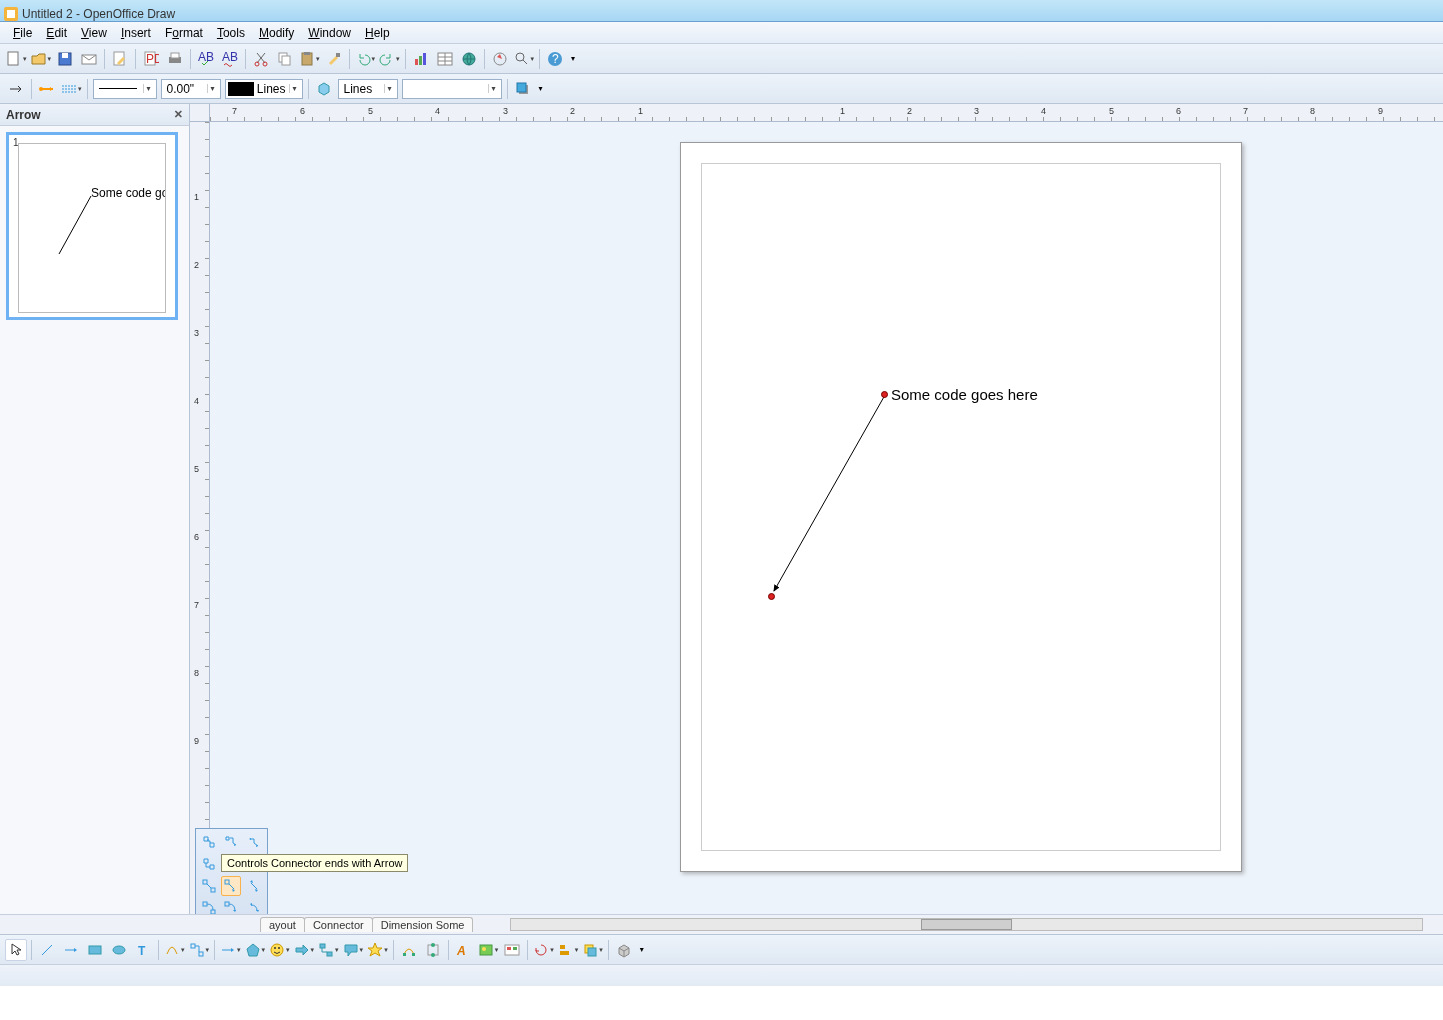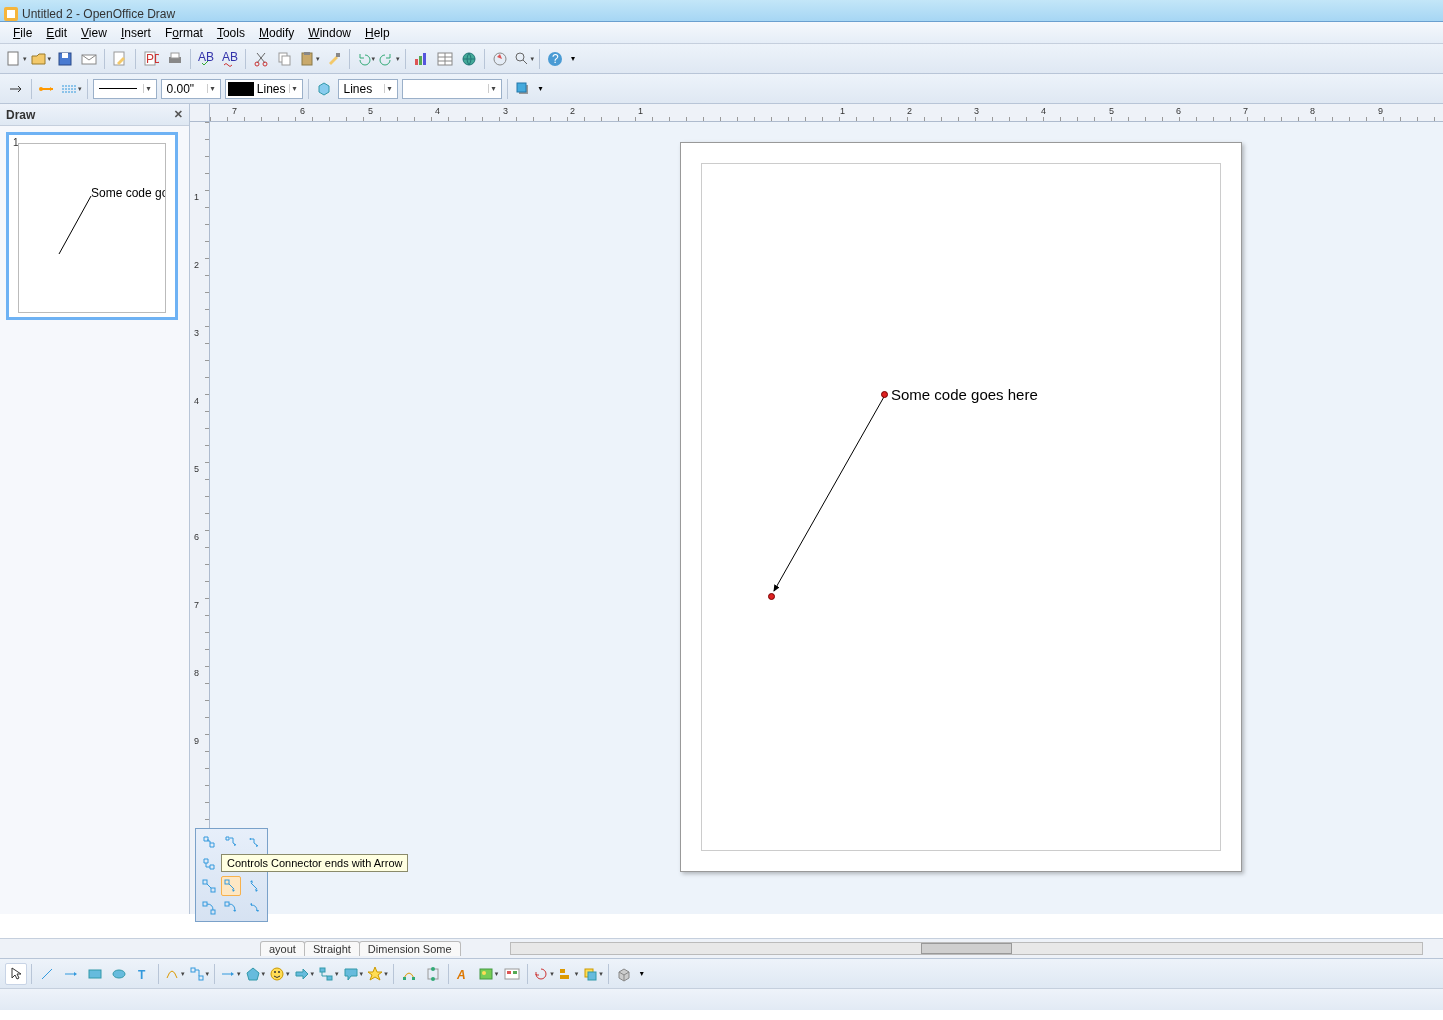--- a/index.html
+++ b/index.html
@@ -273,7 +273,7 @@
 
   <div class="pages-panel">
     <div class="pages-header">
-      <span>Draw</span>
+      <span>Arrow</span>
       <span class="close">✕</span>
     </div>
     <div class="pages-body">

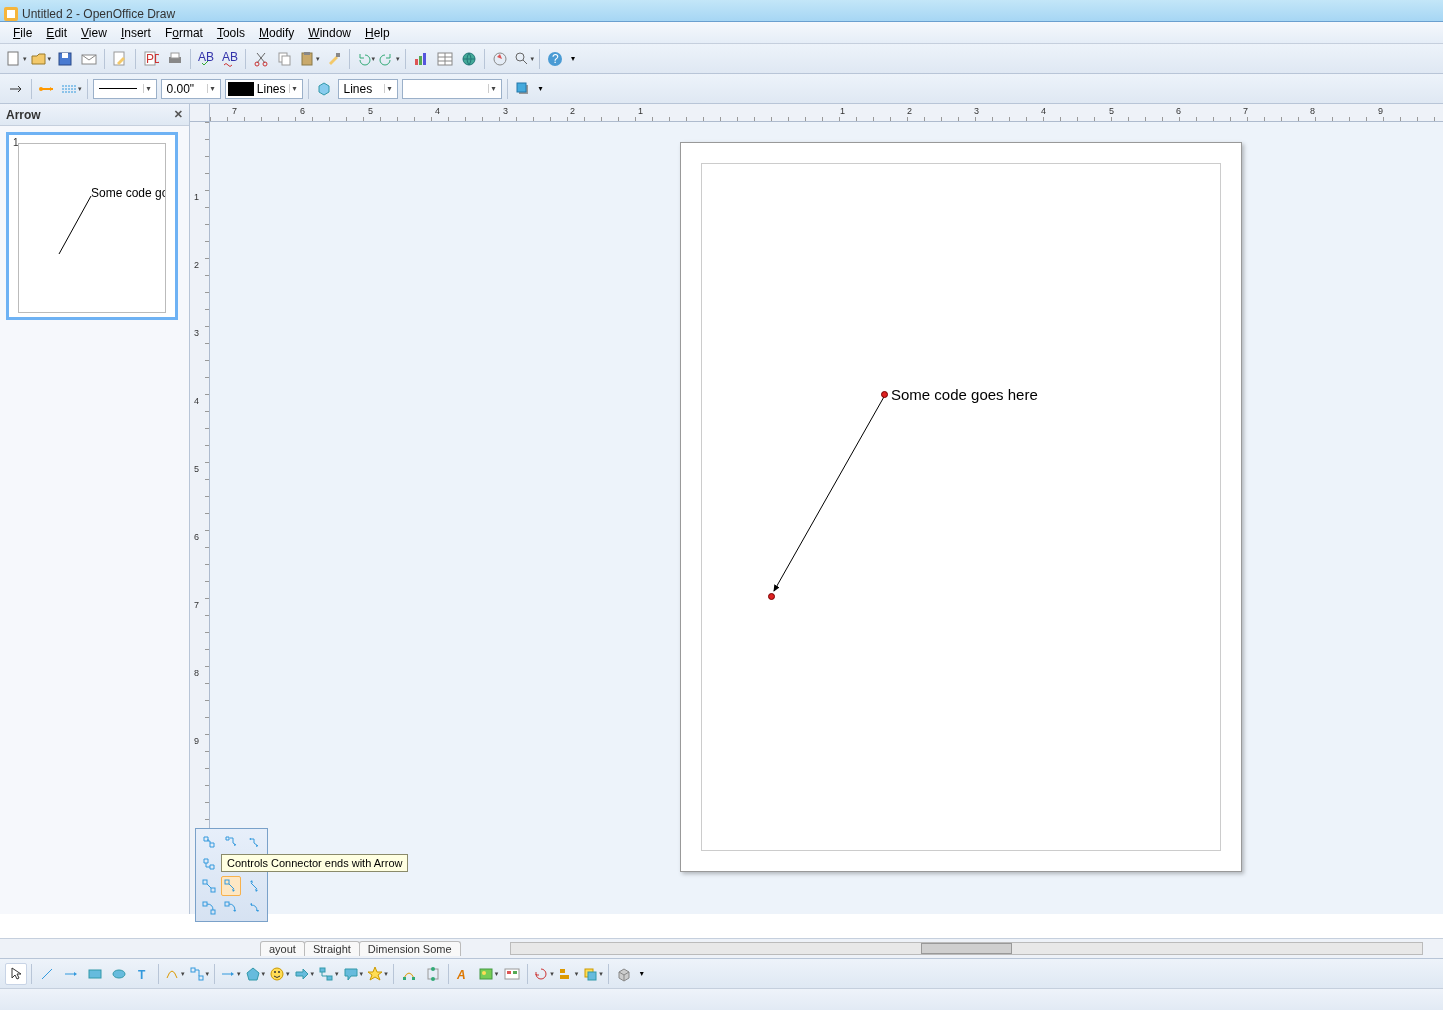--- a/index.html
+++ b/index.html
@@ -37,7 +37,7 @@
 .floating-popup .cell { width:20px; height:20px; border:1px solid transparent; display:flex; align-items:center; justify-content:center; border-radius:2px;}
 .floating-popup .cell.sel { border-color:#f7b14d; background:#fde7c4;}
 .tooltip { position:absolute; left:221px; bottom:148px; background:#ffffe1; border:1px solid #8a8a6a; padding:2px 5px; font-size:11px; color:#000; white-space:nowrap; z-index:50;}
-.tabs-row { height:20px; background:#eef2f8; border-top:1px solid #c5cfdd; display:flex; align-items:center; padding-left:260px; position:relative;margin-top:24px;}
+.tabs-row { height:20px; background:#eef2f8; border-top:1px solid #c5cfdd; display:flex; align-items:center; padding-left:260px; position:relative;}
 .tab { padding:1px 8px; font-size:11px; color:#333; border:1px solid #bbb; border-bottom:none; background:#f8f8f8; border-radius:3px 3px 0 0; margin-right:-1px;}
 .hscroll { position:absolute; left:510px; right:20px; top:3px; height:13px; background:#e8e8e8; border:1px solid #bbb;}
 .hscroll .thumb { position:absolute; left:45%; top:0; width:10%; height:100%; background:#cfcfcf; border:1px solid #999;}

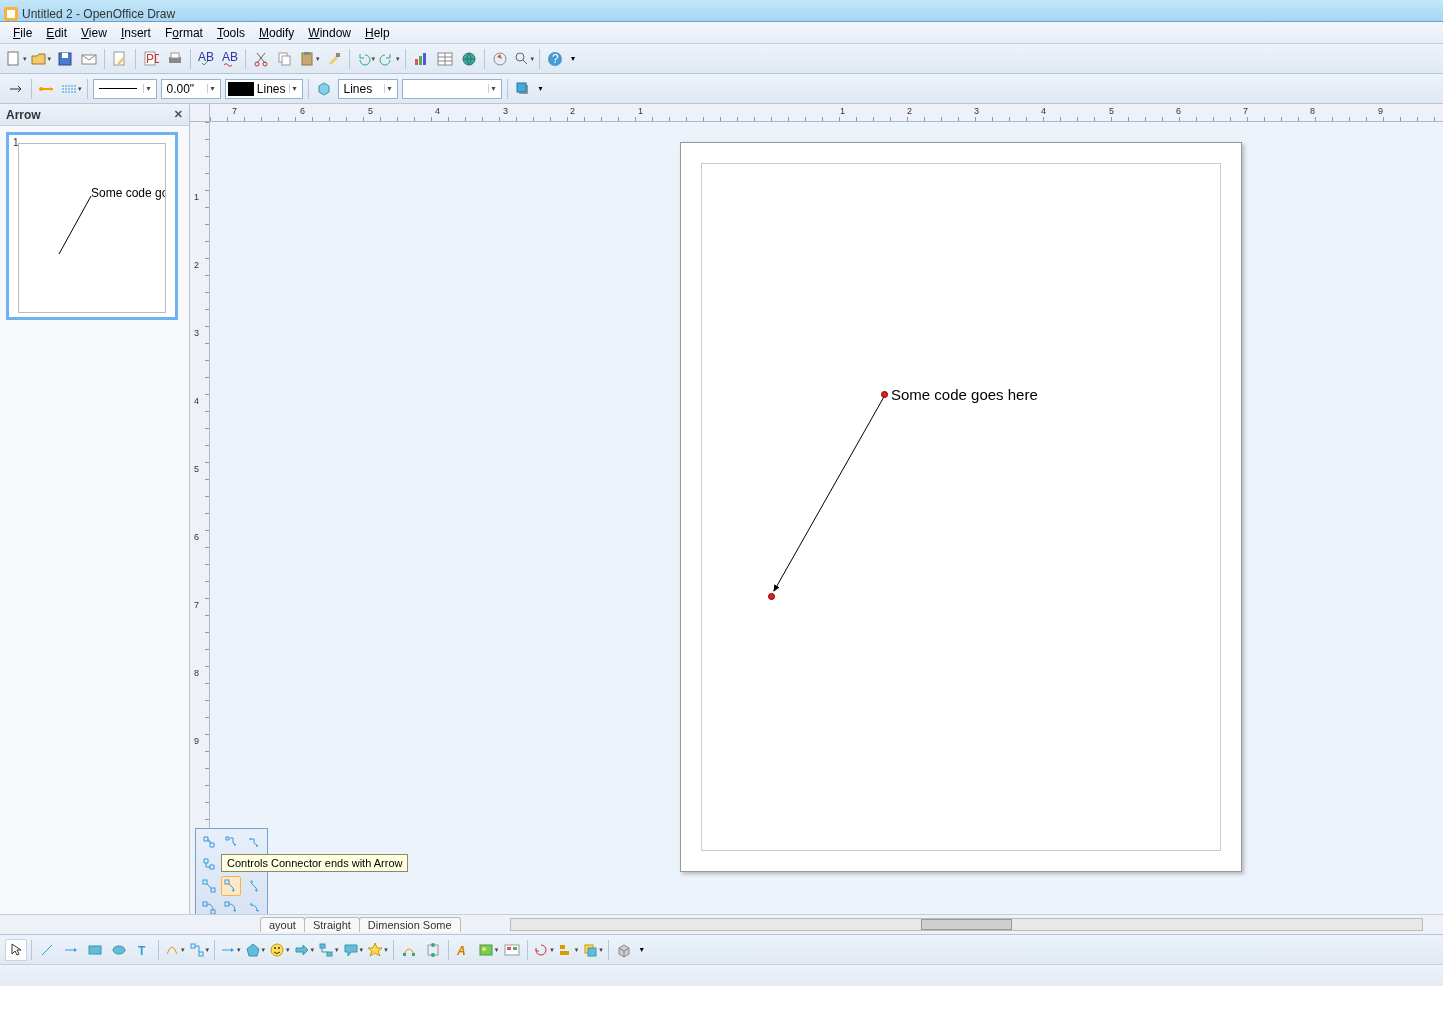--- a/index.html
+++ b/index.html
@@ -541,7 +541,7 @@
 
 <div class="tabs-row">
   <div class="tab">ayout</div>
-  <div class="tab">Straight</div>
+  <div class="tab">Connector</div>
   <div class="tab">Dimension Some</div>
   <div class="hscroll">
       <div class="thumb"></div>

